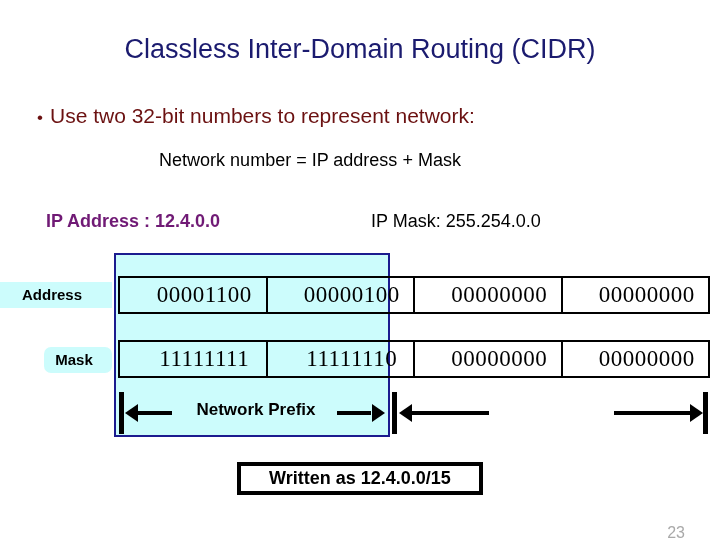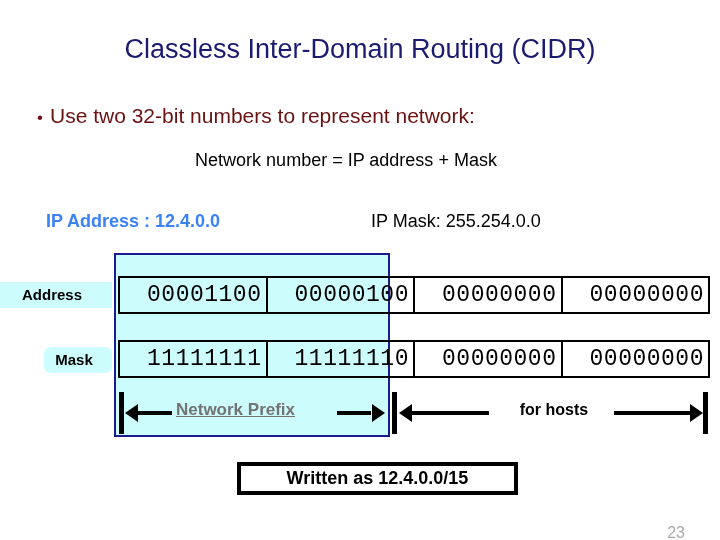--- a/index.html
+++ b/index.html
@@ -70,7 +70,6 @@
     color: #000000;
     font-size: 18px;
     white-space: nowrap;
-    margin-left: 36px;
   }
 
   

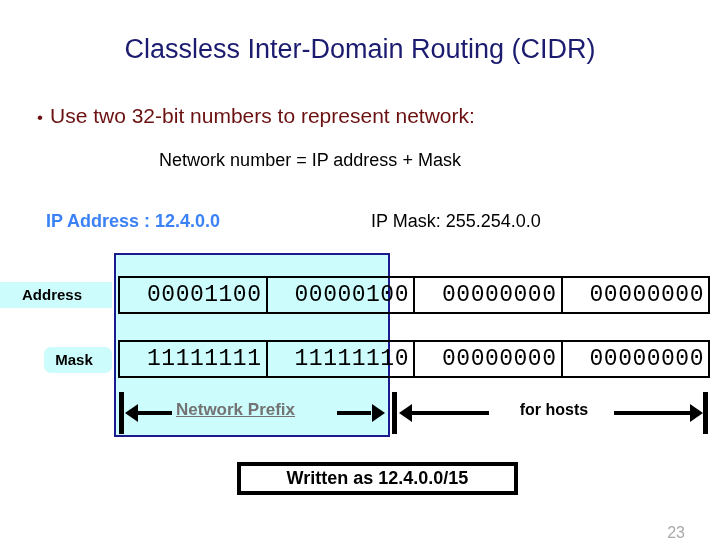--- a/index.html
+++ b/index.html
@@ -77,7 +77,7 @@
     position: absolute;
     left: 46px;
     top: 211px;
-    color: #3b82f6;
+    color: #701a75;
     font-size: 18px;
     font-weight: bold;
     white-space: nowrap;

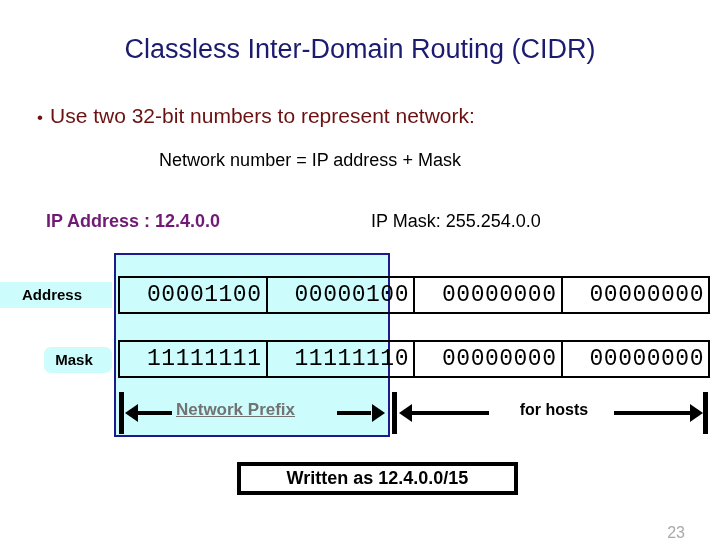--- a/index.html
+++ b/index.html
@@ -150,7 +150,7 @@
     display: flex;
     align-items: center;
     justify-content: center;
-    font-family: Liberation Mono, monospace;
+    font-family: Liberation Serif, serif;
     font-size: 23px;
     color: #000000;
     letter-spacing: 0.5px;

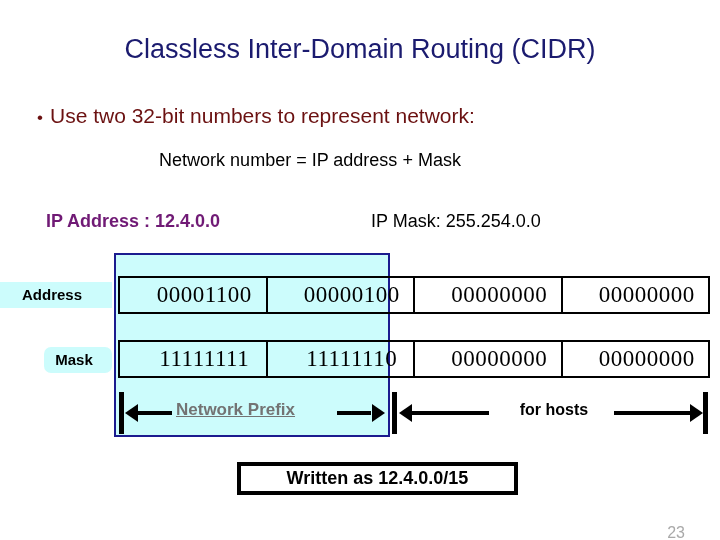--- a/index.html
+++ b/index.html
@@ -210,11 +210,11 @@
     left: 176px;
     top: 10px;
     width: 160px;
+    text-align: center;
     font-size: 17px;
     font-weight: bold;
-    color: #737373;
-    white-space: nowrap;
-    text-decoration: underline;
+    color: #000000;
+    white-space: nowrap;
   }
   #for-hosts-text {
     position: absolute;

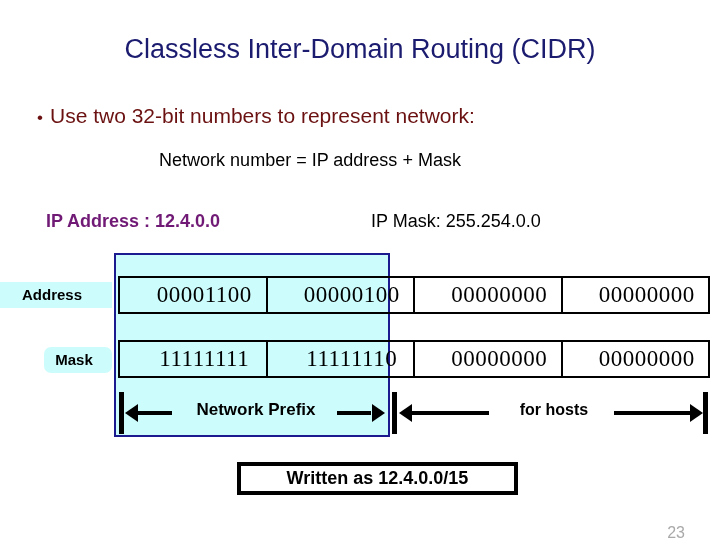--- a/index.html
+++ b/index.html
@@ -309,7 +309,6 @@
     <div class="arrow-line" id="fh-line-left"></div>
     <div class="arrow-line" id="fh-line-right"></div>
     <div class="arrow-head right" id="fh-head-right"></div>
-    <div id="for-hosts-text">for hosts</div>
   </div>
 
   <div id="written-as-box">Written as 12.4.0.0/15</div>

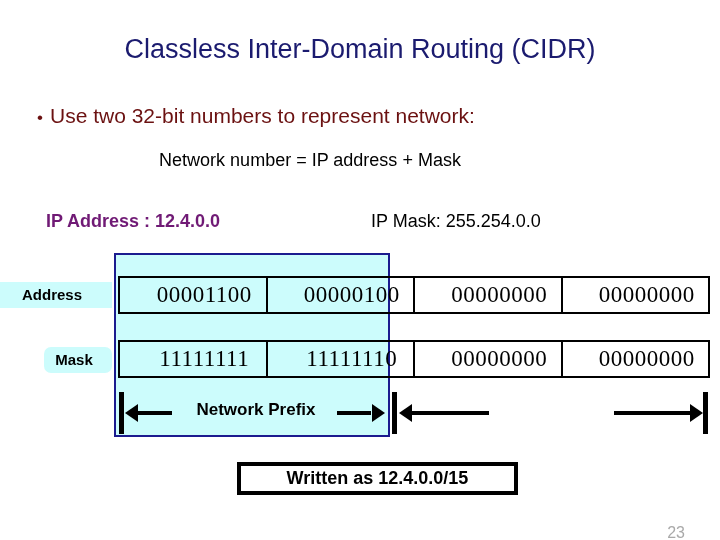--- a/index.html
+++ b/index.html
@@ -233,7 +233,7 @@
     position: absolute;
     left: 237px;
     top: 462px;
-    width: 281px;
+    width: 246px;
     height: 33px;
     border: 4px solid #000000;
     background: #ffffff;

